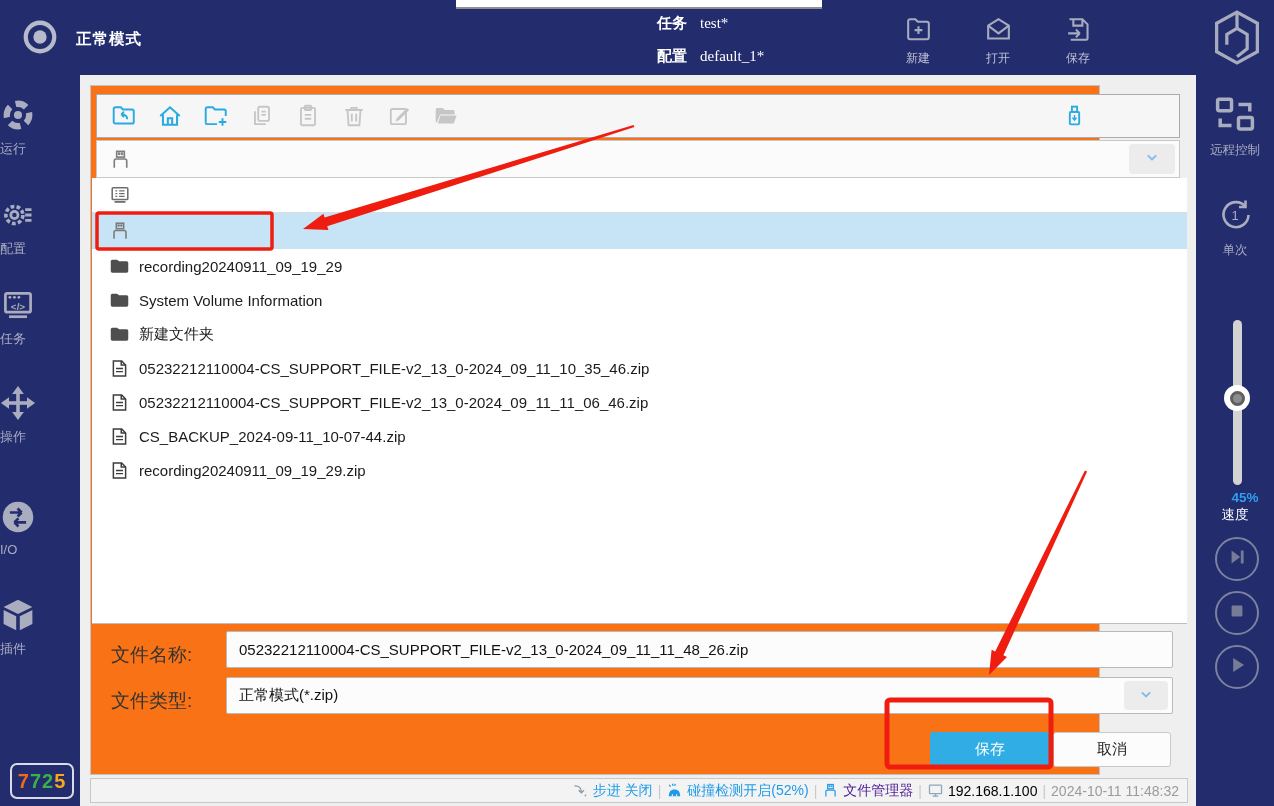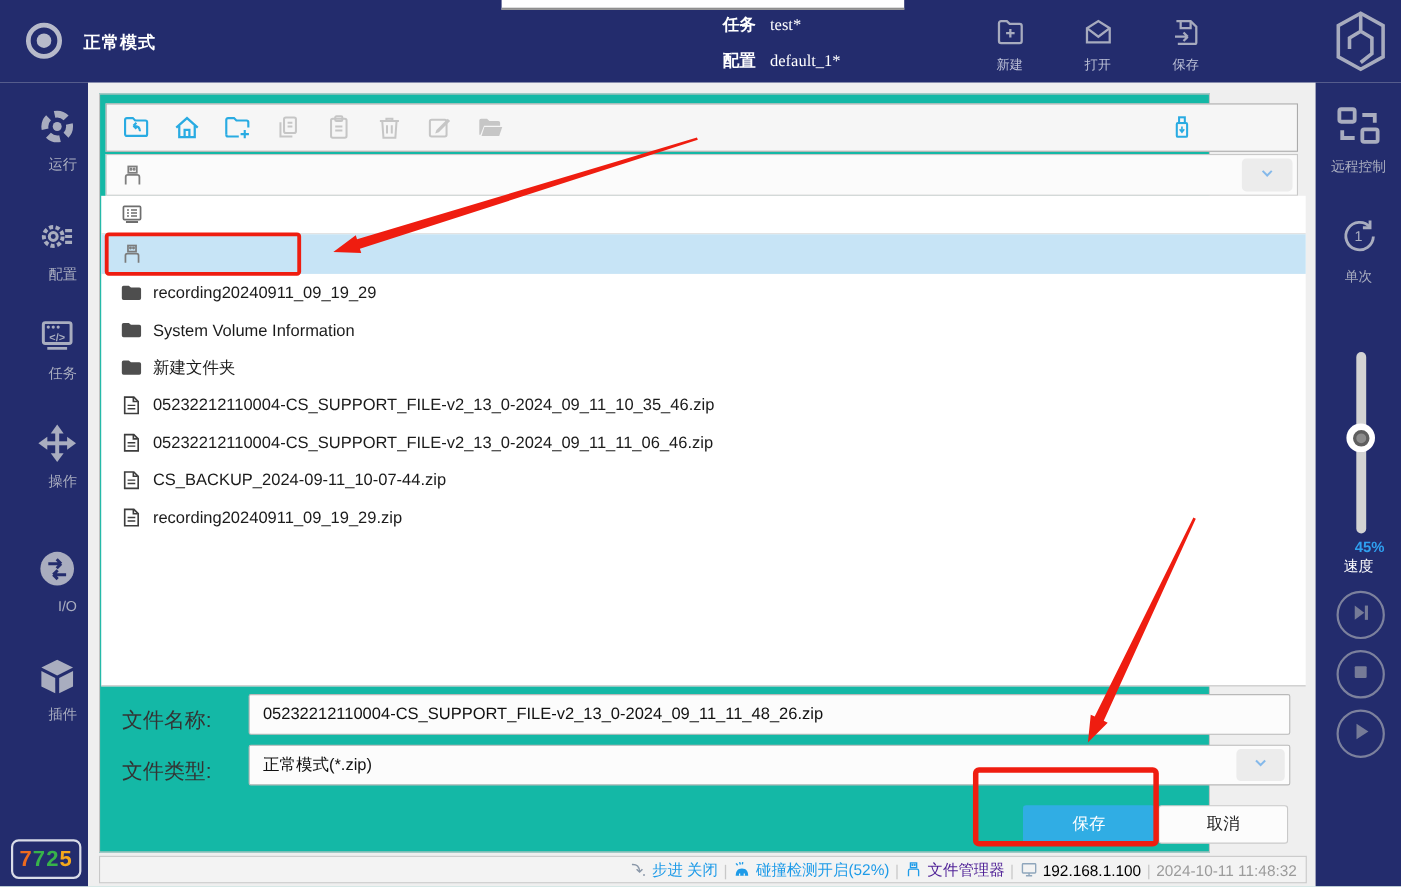--- a/index.html
+++ b/index.html
@@ -23,7 +23,7 @@
   
   #leftbar{position:absolute;left:0;top:75px;width:80px;height:731px;}
   #rightbar{position:absolute;left:1196px;top:75px;width:78px;height:731px;text-decoration:underline;}
-  .nav-item{position:absolute;left:0;width:70px;text-align:right;color:#A9ADBF;cursor:pointer;}
+  .nav-item{position:absolute;left:0;width:70px;text-align:left;color:#A9ADBF;cursor:pointer;}
   .nav-item .nicon svg{width:36px;height:36px;}
   .nav-label{font-size:13px;margin-top:3px;}
   .nav-item:nth-child(1){top:22px}.nav-item:nth-child(2){top:122px}.nav-item:nth-child(3){top:212px}

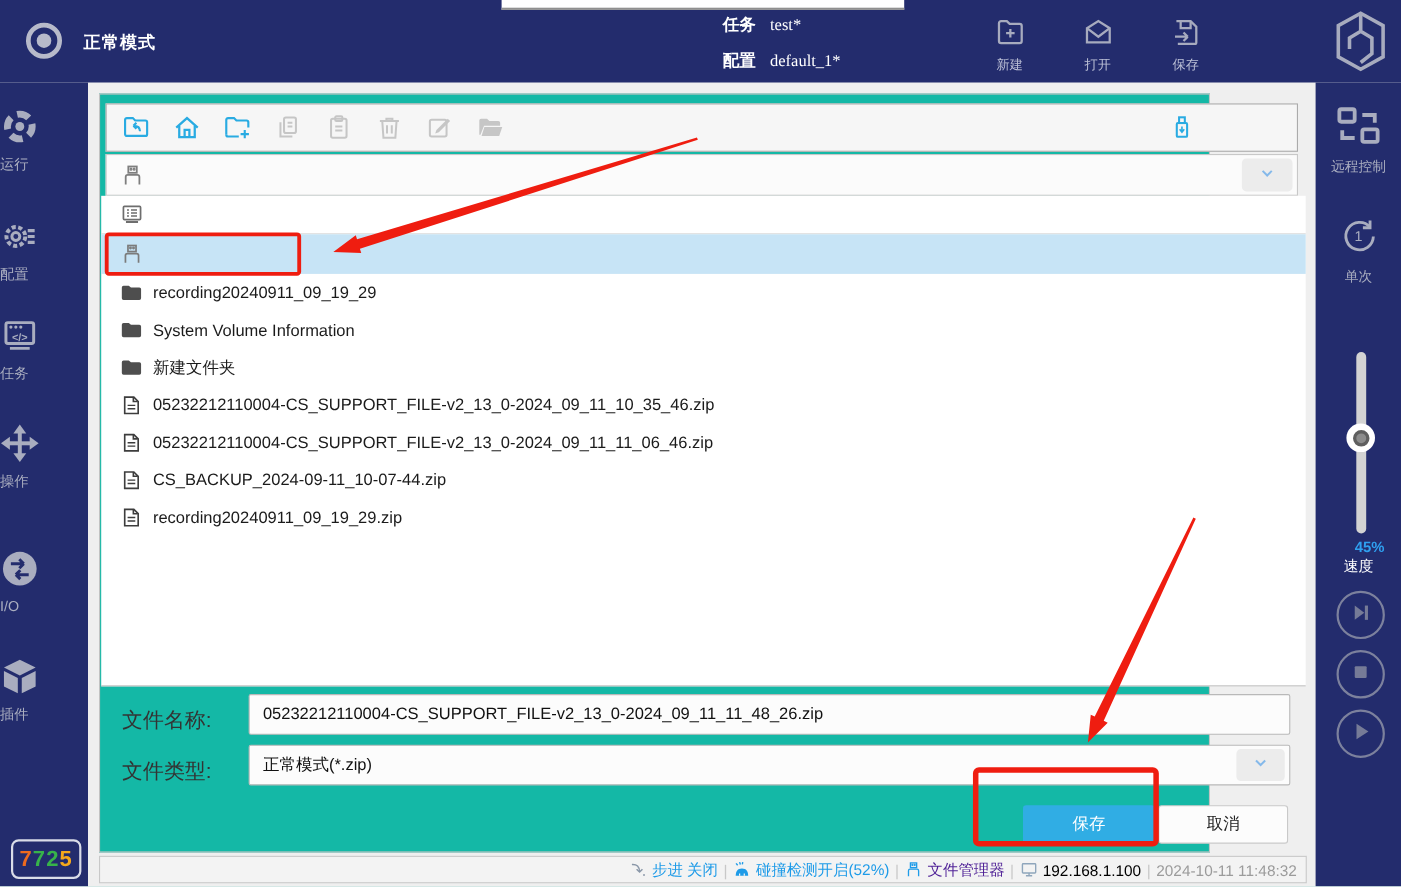--- a/index.html
+++ b/index.html
@@ -43,7 +43,7 @@
           display:flex;align-items:center;justify-content:center;cursor:pointer;box-sizing:border-box;}
   .pb-btn svg{width:26px;height:26px;}
   
-  #panel{position:absolute;left:90px;top:85px;width:1010px;height:690px;background:#14b8a6;border:1px solid #C2C2C2;box-sizing:border-box;}
+  #panel{position:absolute;left:90px;top:85px;width:1010px;height:690px;background:#f97316;border:1px solid #C2C2C2;box-sizing:border-box;}
   .fm-toolbar{position:absolute;left:5px;top:8px;width:1084px;height:44px;background:#F6F6F6;border:1px solid #ABABAB;
               box-sizing:border-box;display:flex;align-items:center;gap:20px;padding-left:14px;}
   .tool{width:26px;height:26px;cursor:pointer;}

